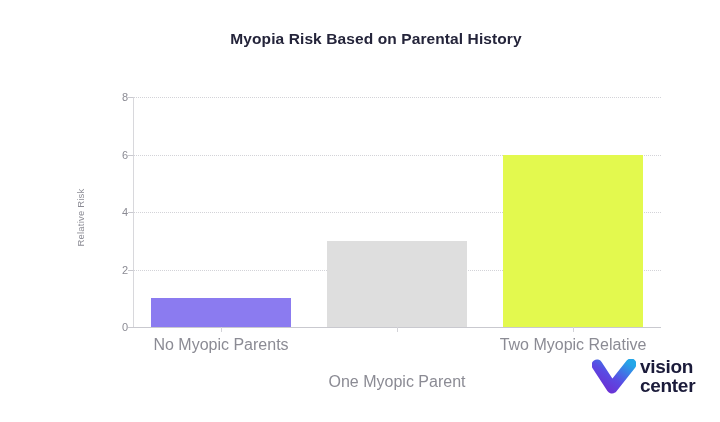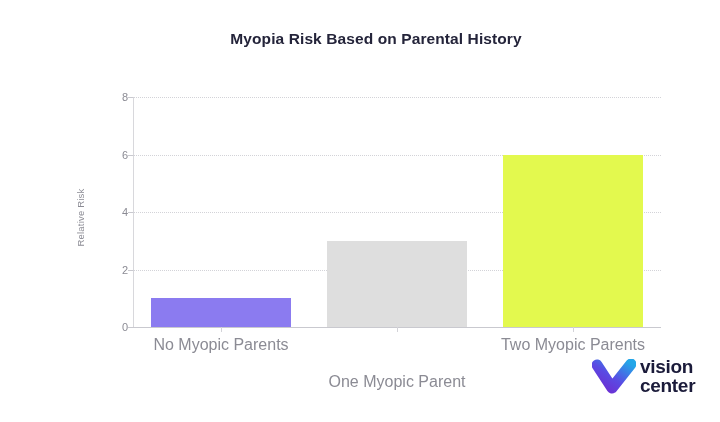--- a/index.html
+++ b/index.html
@@ -196,7 +196,7 @@
       <div class="x-tick-mark" style="left: 381px;"></div>
       <div class="x-tick-label" style="left: 381px; color: rgb(139, 139, 148); margin-top: 37px;">One Myopic Parent</div>
       <div class="x-tick-mark" style="left: 557px;"></div>
-      <div class="x-tick-label" style="left: 557px; color: rgb(139, 139, 148);">Two Myopic Parents</div>
+      <div class="x-tick-label" style="left: 557px; color: rgb(139, 139, 148);">Two Myopic Relative</div>
     </div>
 
   <div id="brand-logo">

